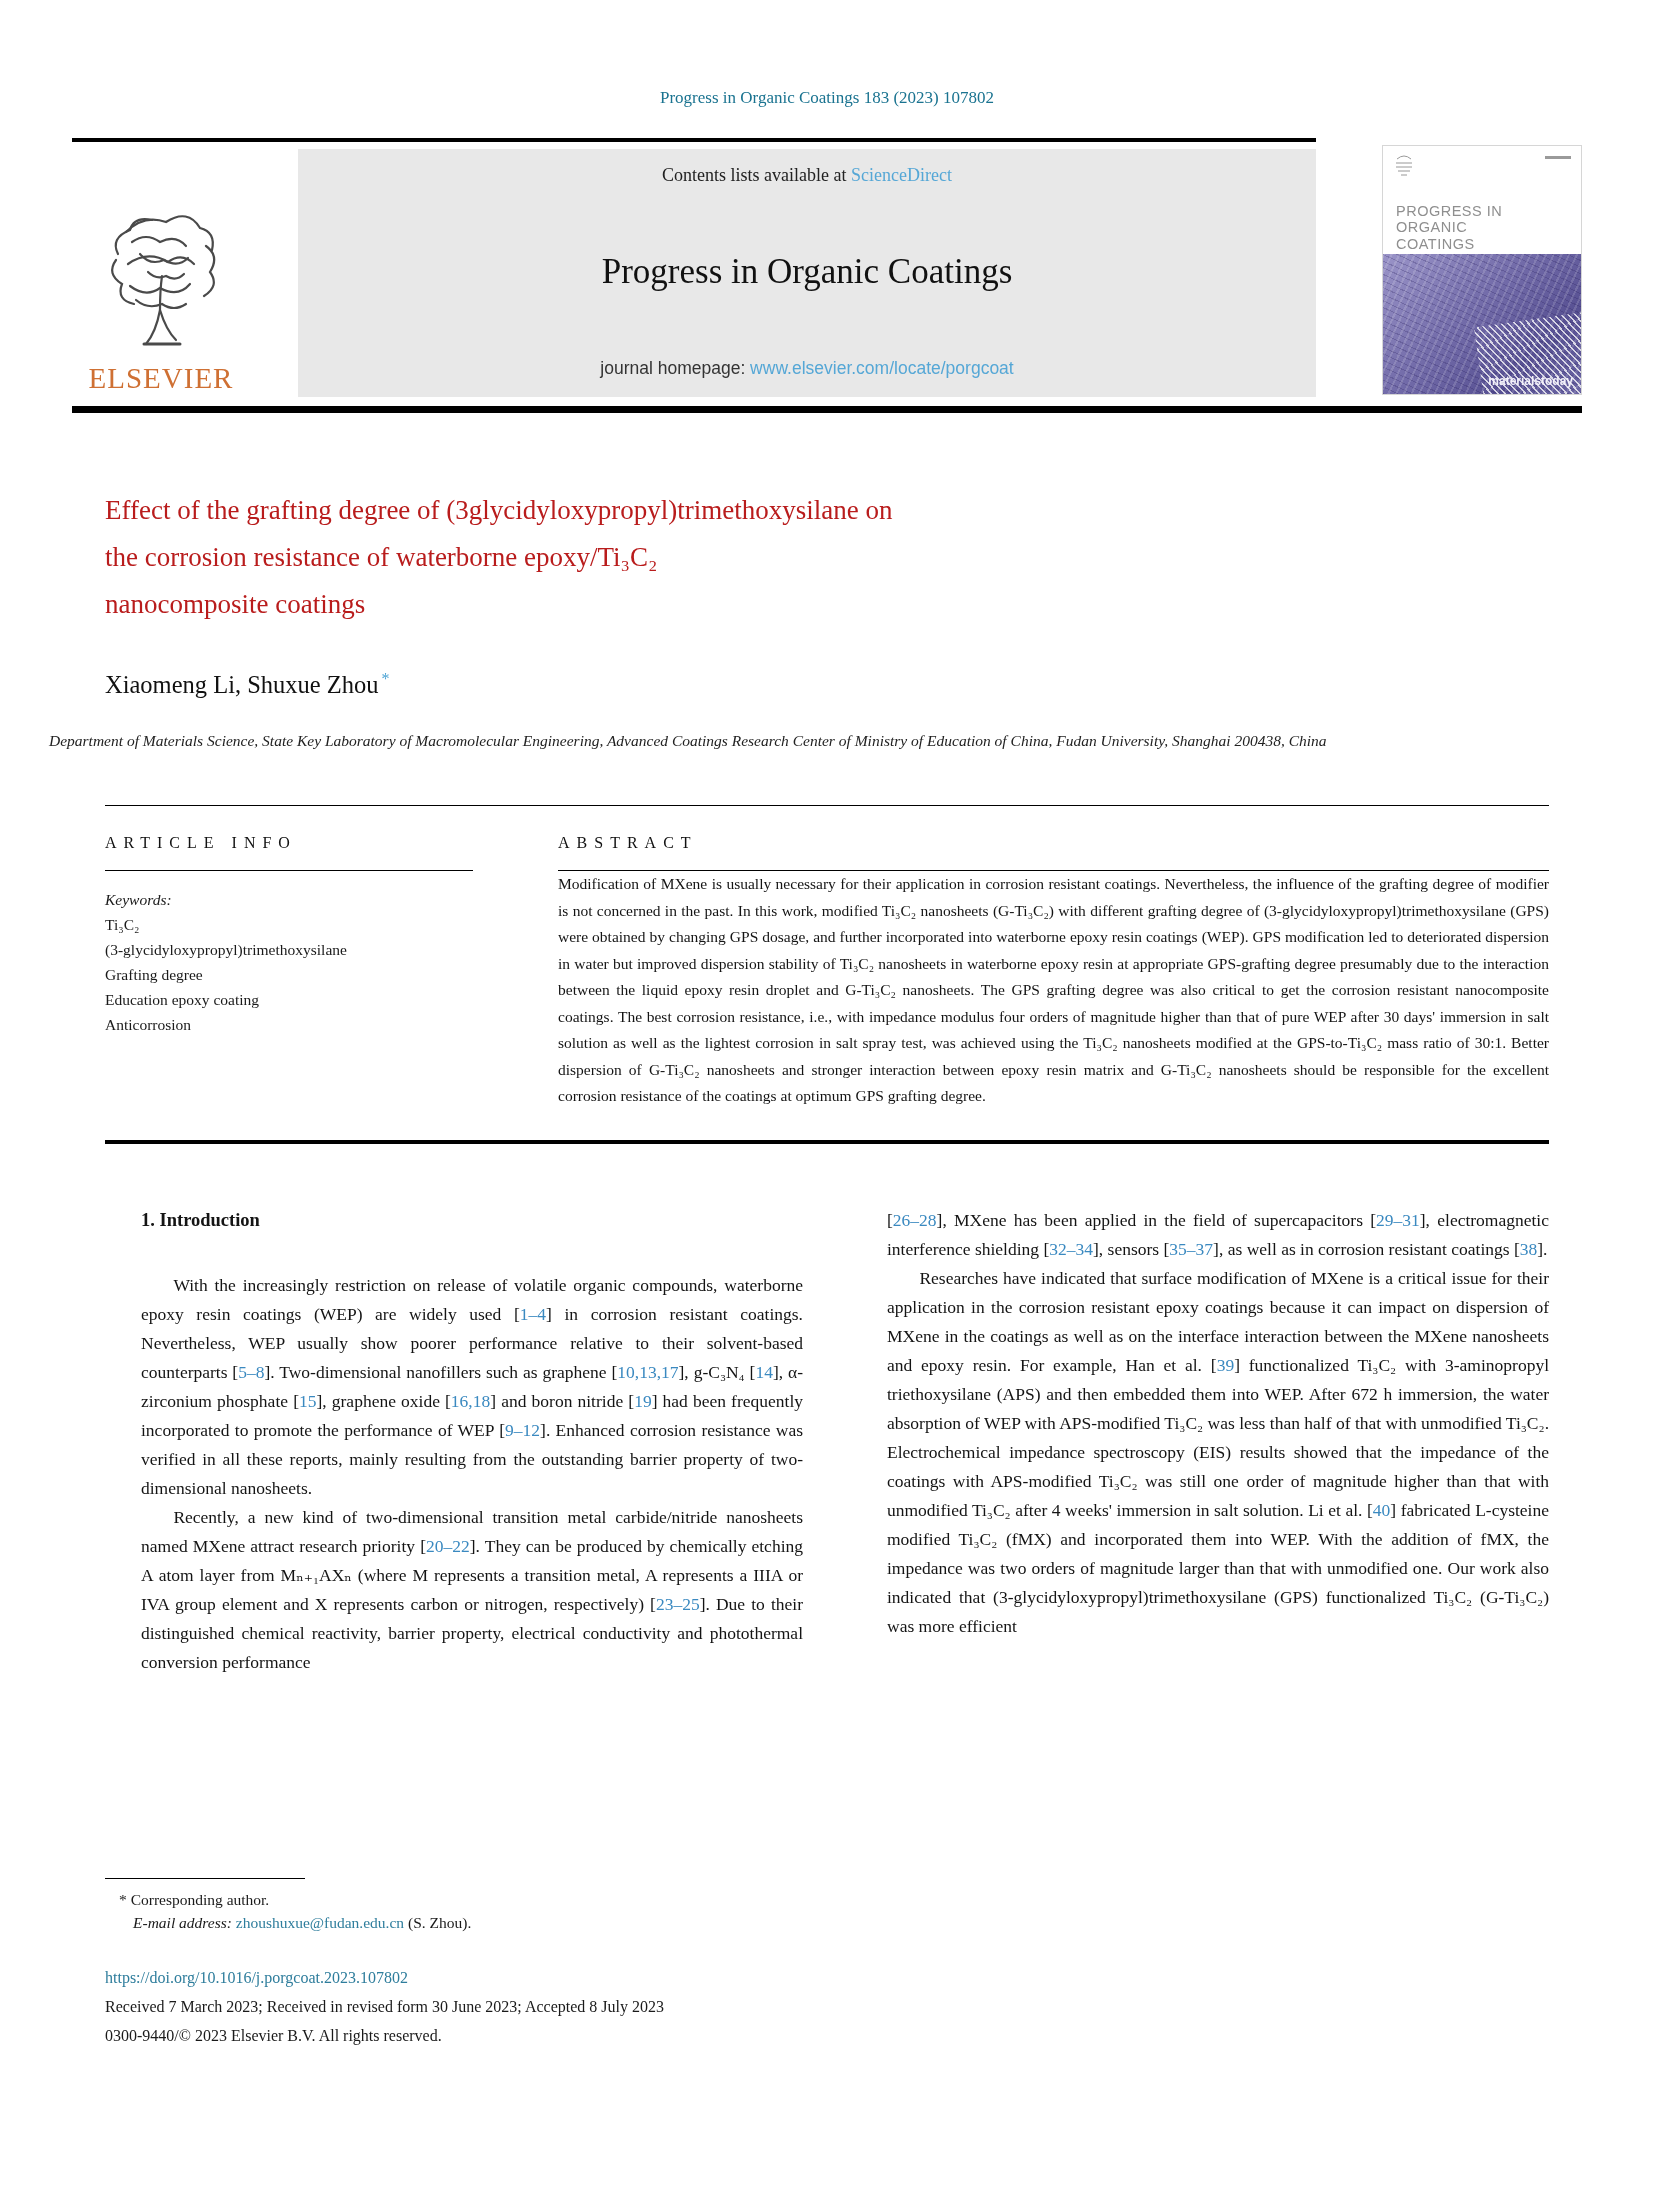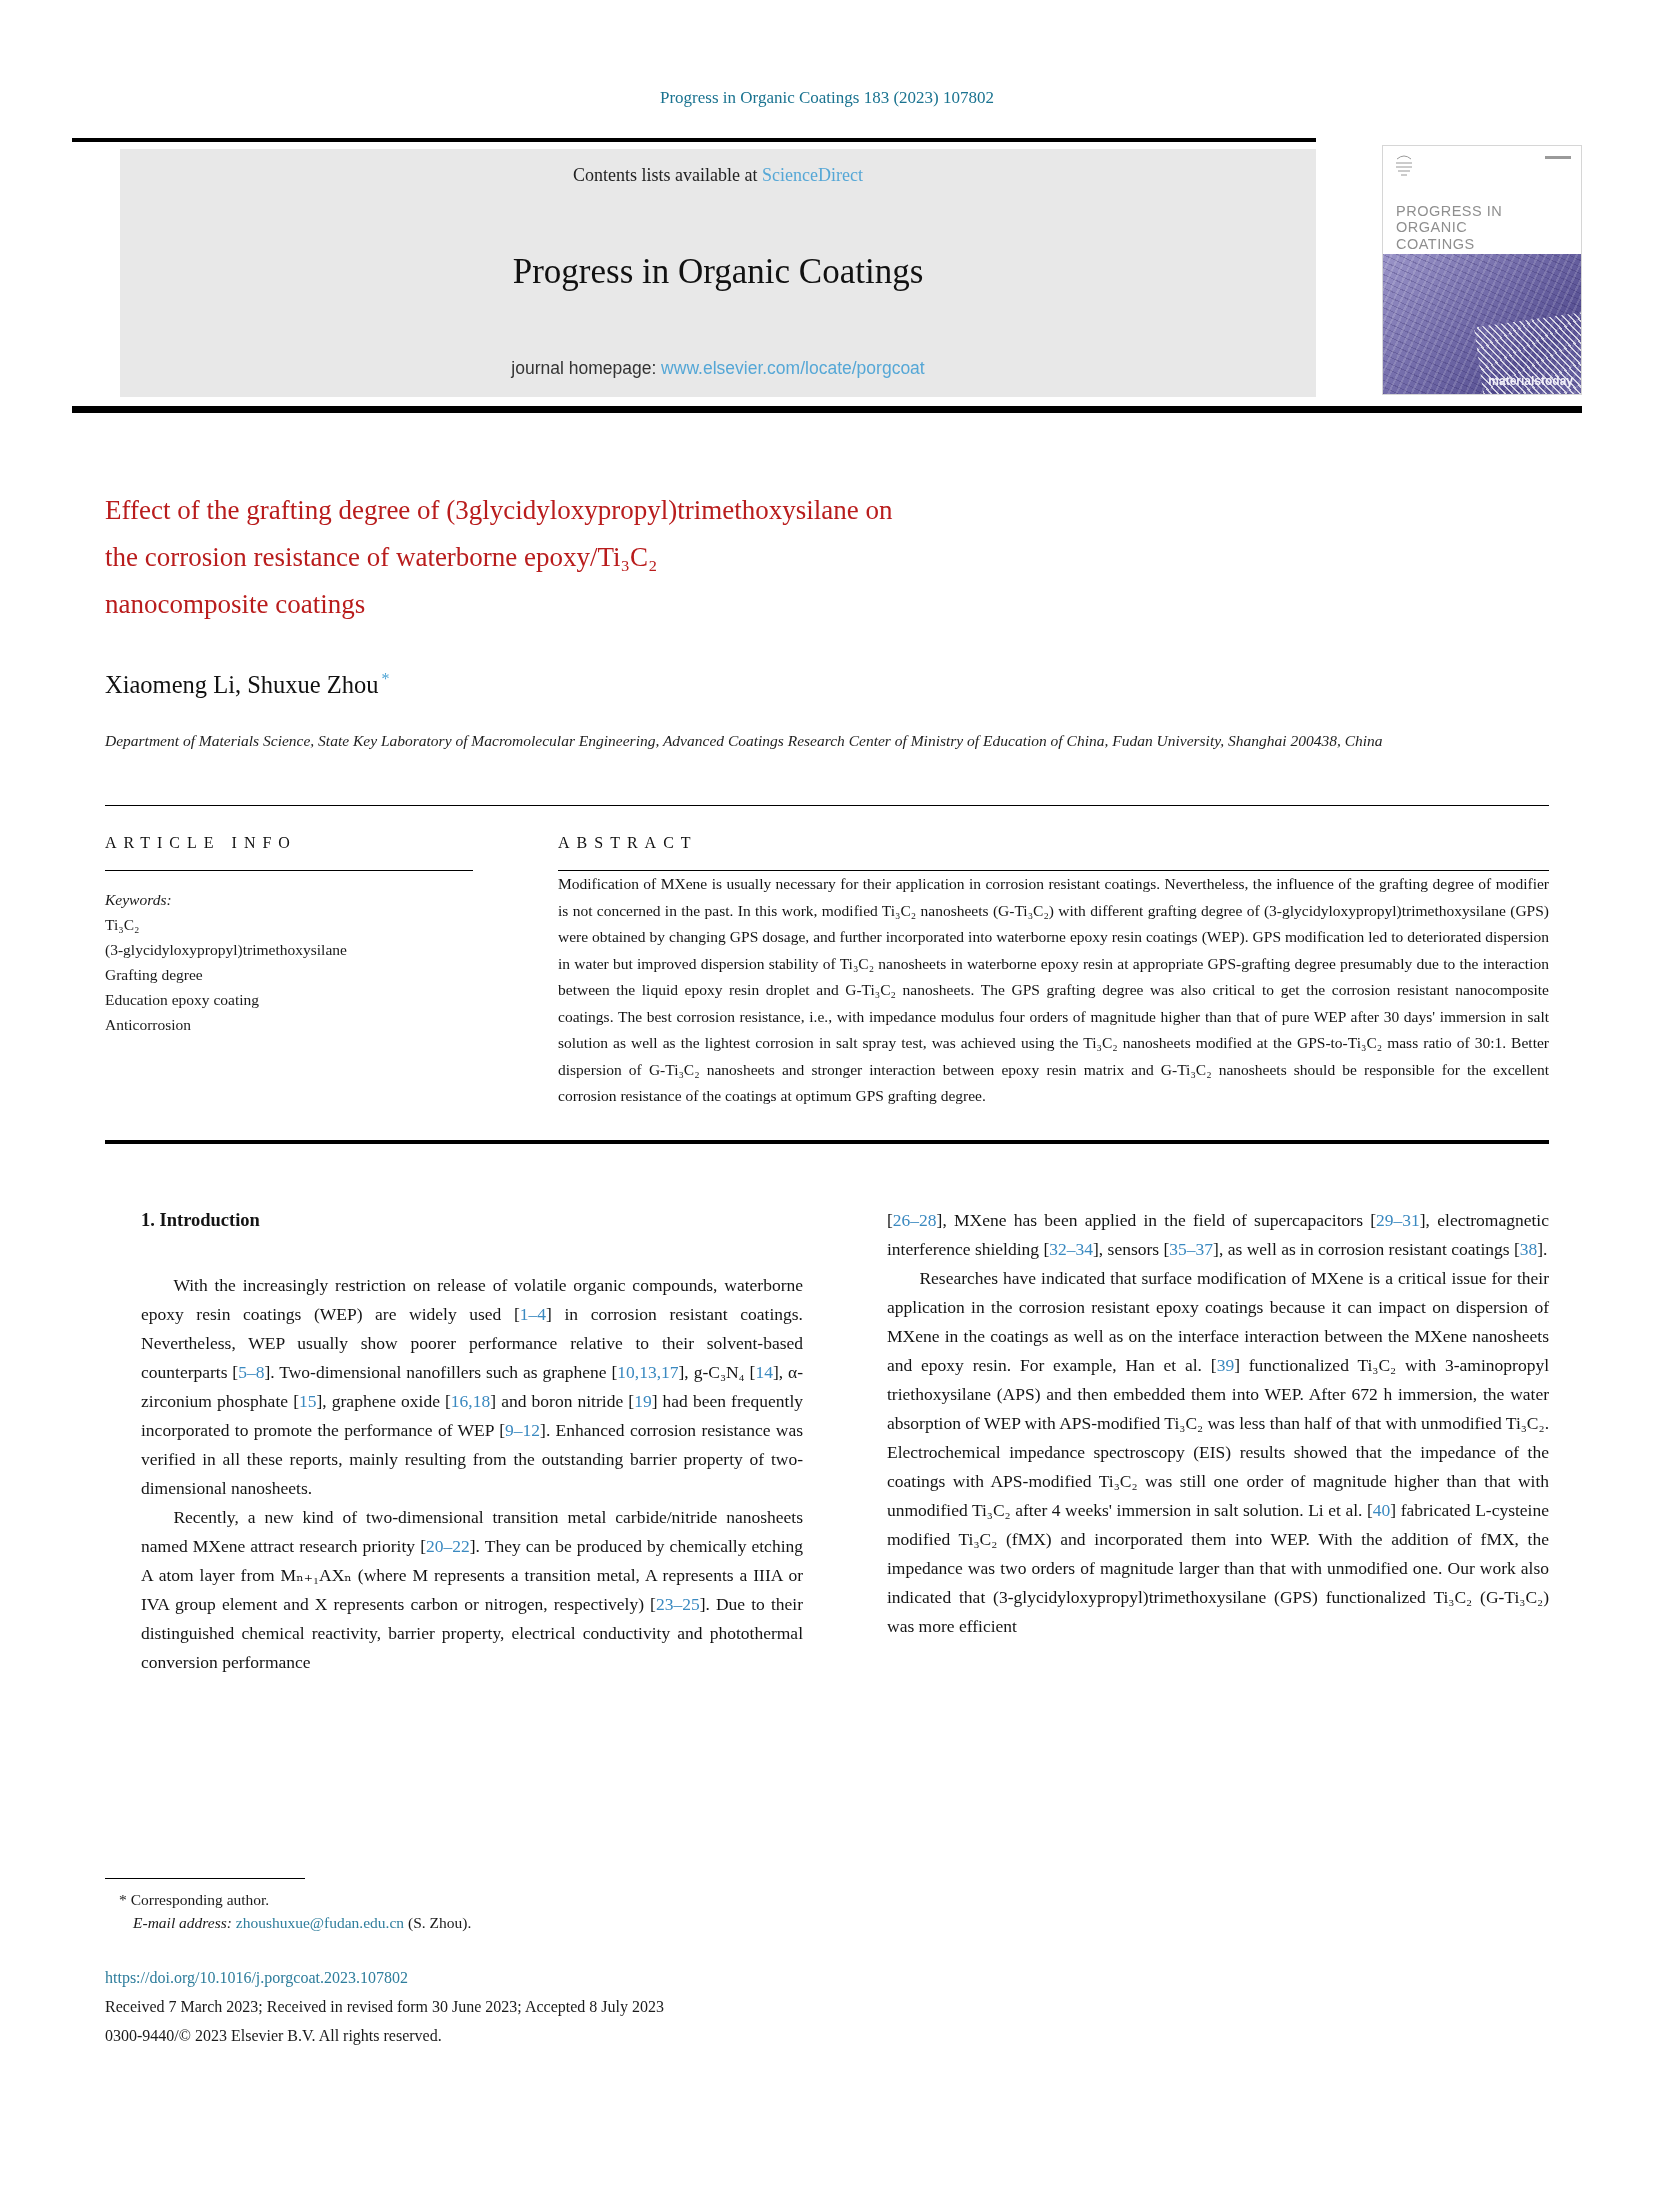--- a/index.html
+++ b/index.html
@@ -134,6 +134,26 @@
     <div class="header-main">
       <div class="hr-top"></div>
       <div class="header-inner">
+        <div class="elsevier-block">
+          <svg width="130" height="160" viewBox="0 0 130 160">
+            <g fill="none" stroke="#4a4a4a" stroke-width="2.2" stroke-linecap="round">
+              <path d="M30 30 q18 -18 40 -10 q22 -14 34 6 q16 4 12 22"></path>
+              <path d="M22 52 q-8 -16 12 -24 q4 -14 22 -10"></path>
+              <path d="M20 58 q-10 14 6 24 q-6 16 12 20"></path>
+              <path d="M110 44 q14 10 4 26 q10 14 -6 24"></path>
+              <path d="M36 40 q14 -10 28 0 q16 -8 26 4"></path>
+              <path d="M32 62 q20 -14 40 -2 q14 -10 26 2"></path>
+              <path d="M34 84 q16 12 30 2 q18 10 30 -4"></path>
+              <path d="M44 52 q10 12 24 6 q14 8 24 -2"></path>
+              <path d="M40 98 q12 10 26 4 q12 8 24 0"></path>
+              <path d="M52 70 q8 8 18 4 q10 6 18 -2"></path>
+              <path d="M64 108 q-4 22 -14 34 m14 -34 q6 20 16 30"></path>
+              <path d="M64 108 q0 -20 2 -34"></path>
+              <path d="M48 142 h36" stroke-width="3"></path>
+            </g>
+          </svg>
+          <div class="elsevier-word">ELSEVIER</div>
+        </div>
         <div class="band">
           <div class="contents-line"><span>Contents lists available at </span><span class="litblue">ScienceDirect</span></div>
           <div class="band-title">Progress in Organic Coatings</div>

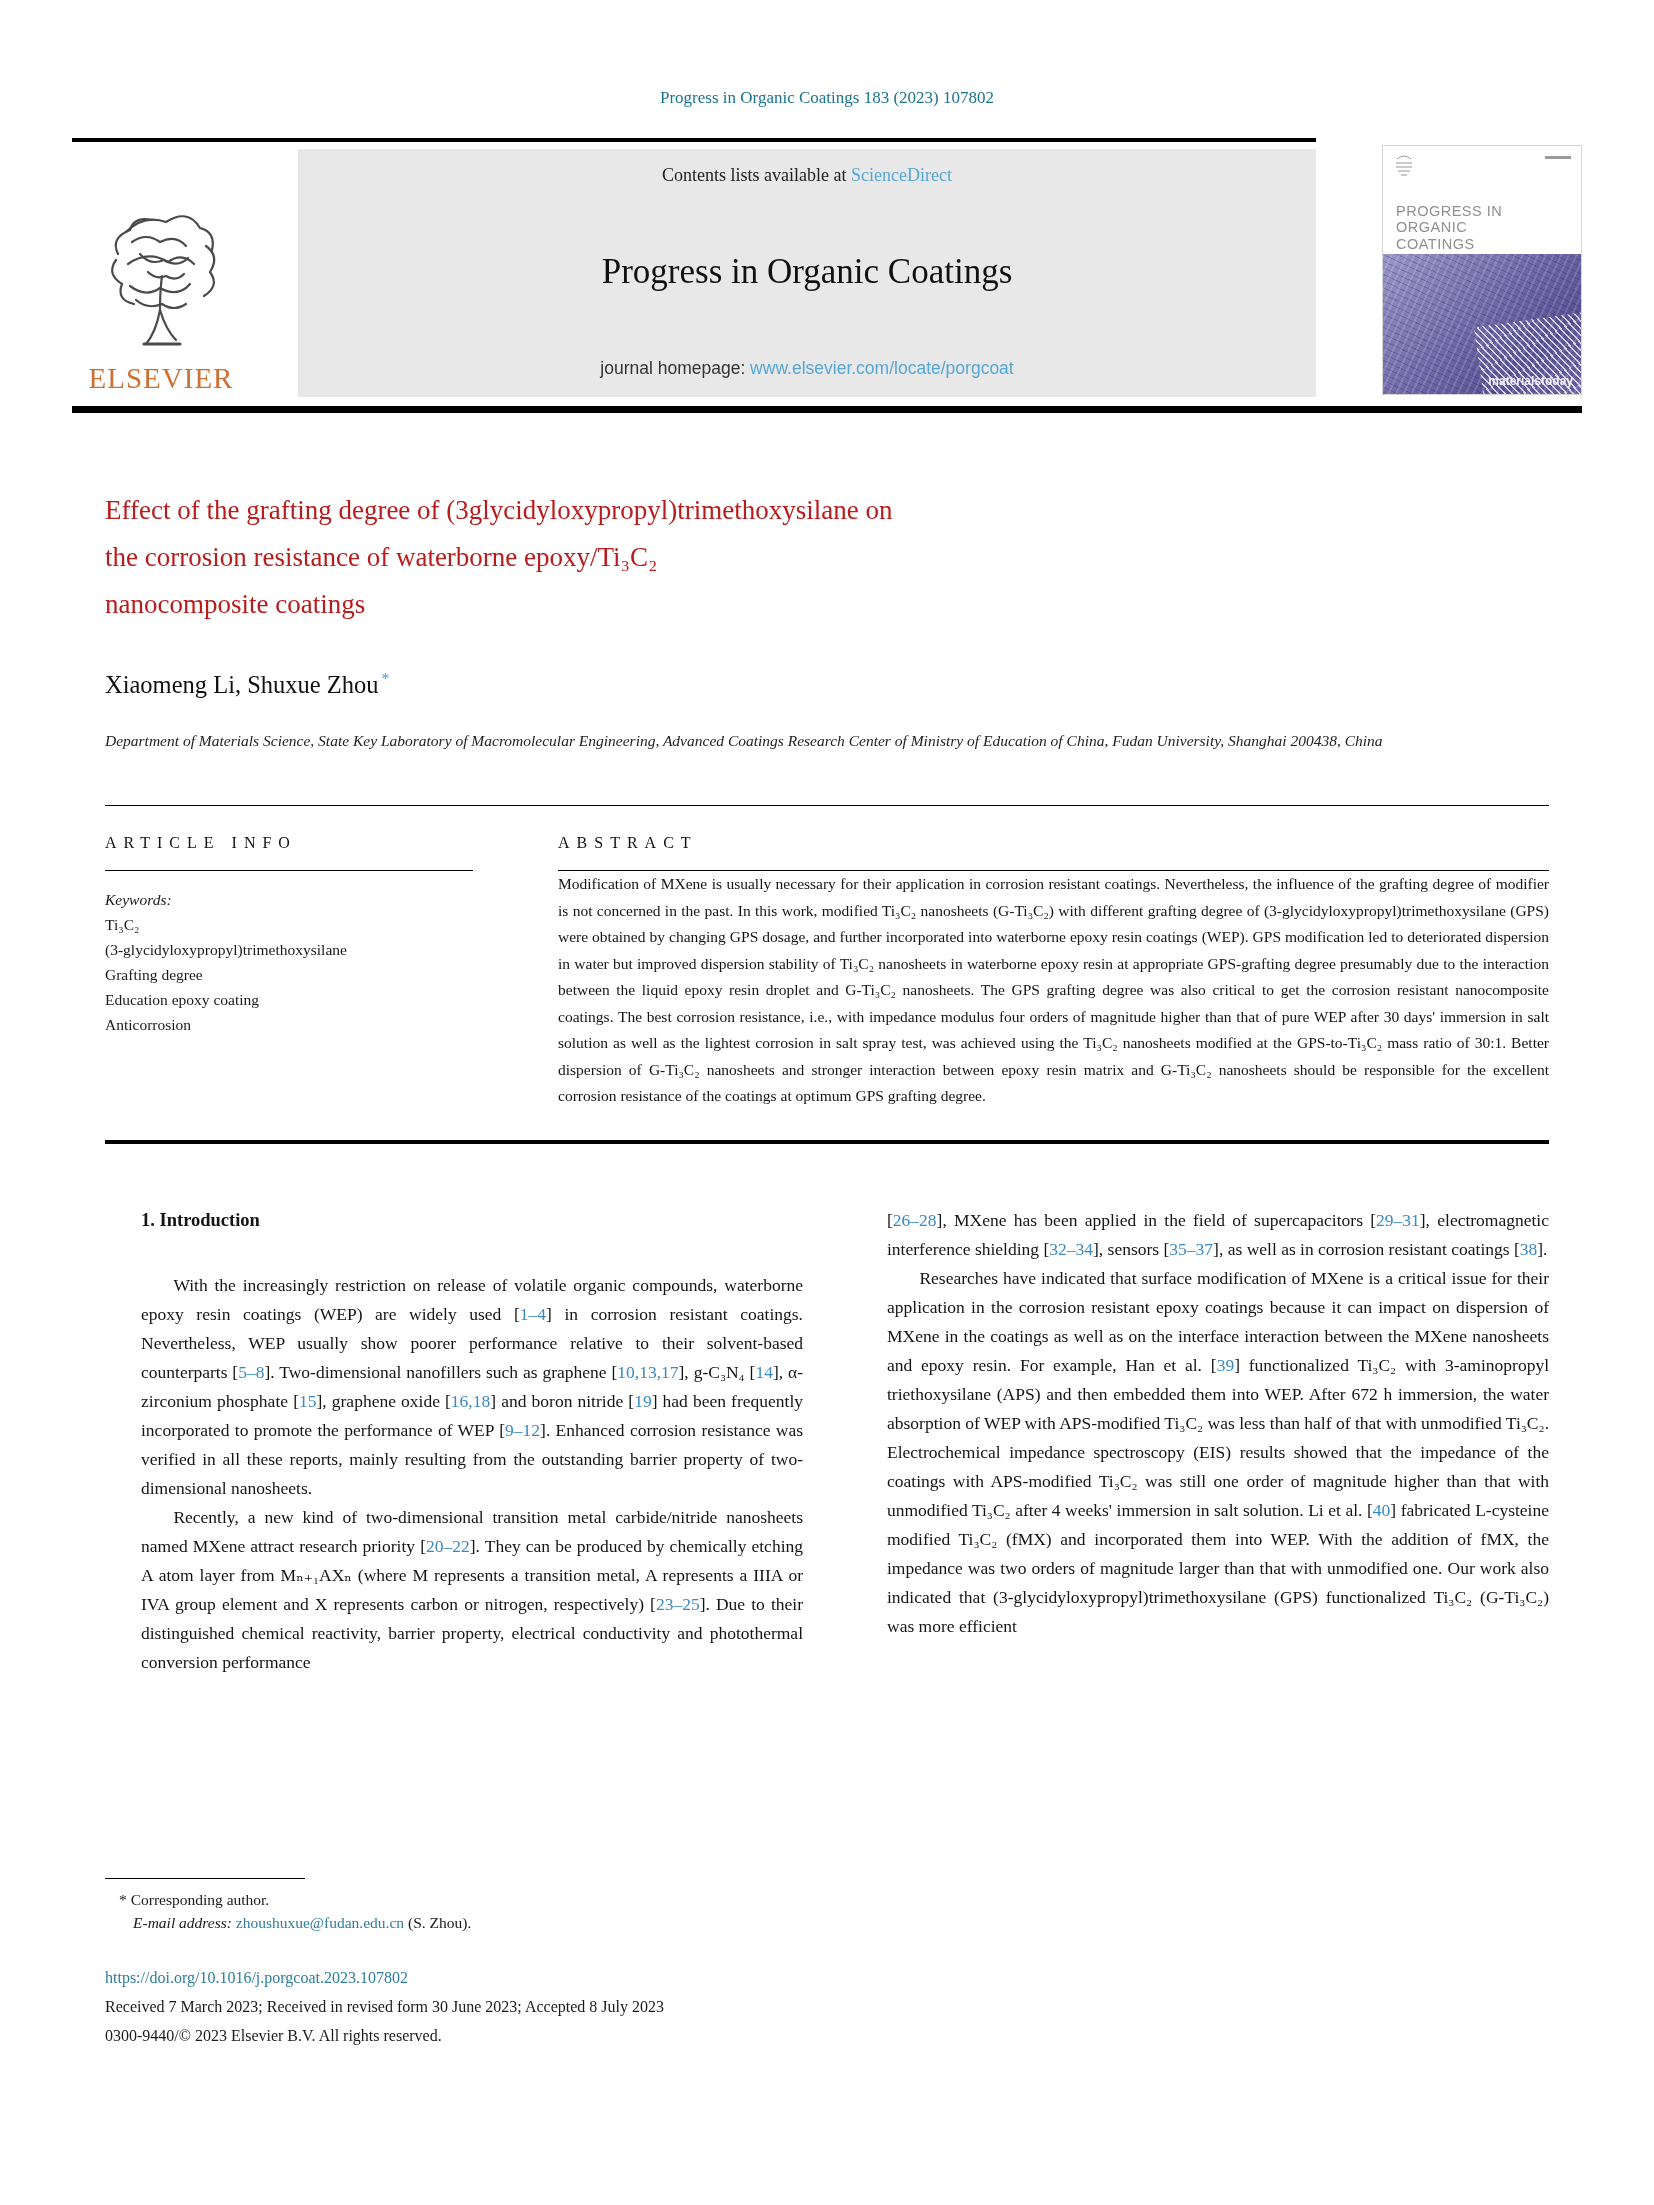--- a/index.html
+++ b/index.html
@@ -78,7 +78,7 @@
   .authors{margin:42px 105px 0 105px;font-size:24.5px;color:#111;}
   .corr-star{color:#4ba3d4;font-size:16px;vertical-align:9px;margin-left:3px;}
   .affiliation{
-    margin:30px 105px 0 105px;max-width:1290px;
+    margin:30px 105px 0 49px;max-width:1290px;
     font-style:italic;font-size:15.5px;line-height:24px;color:#222;
   }
   

